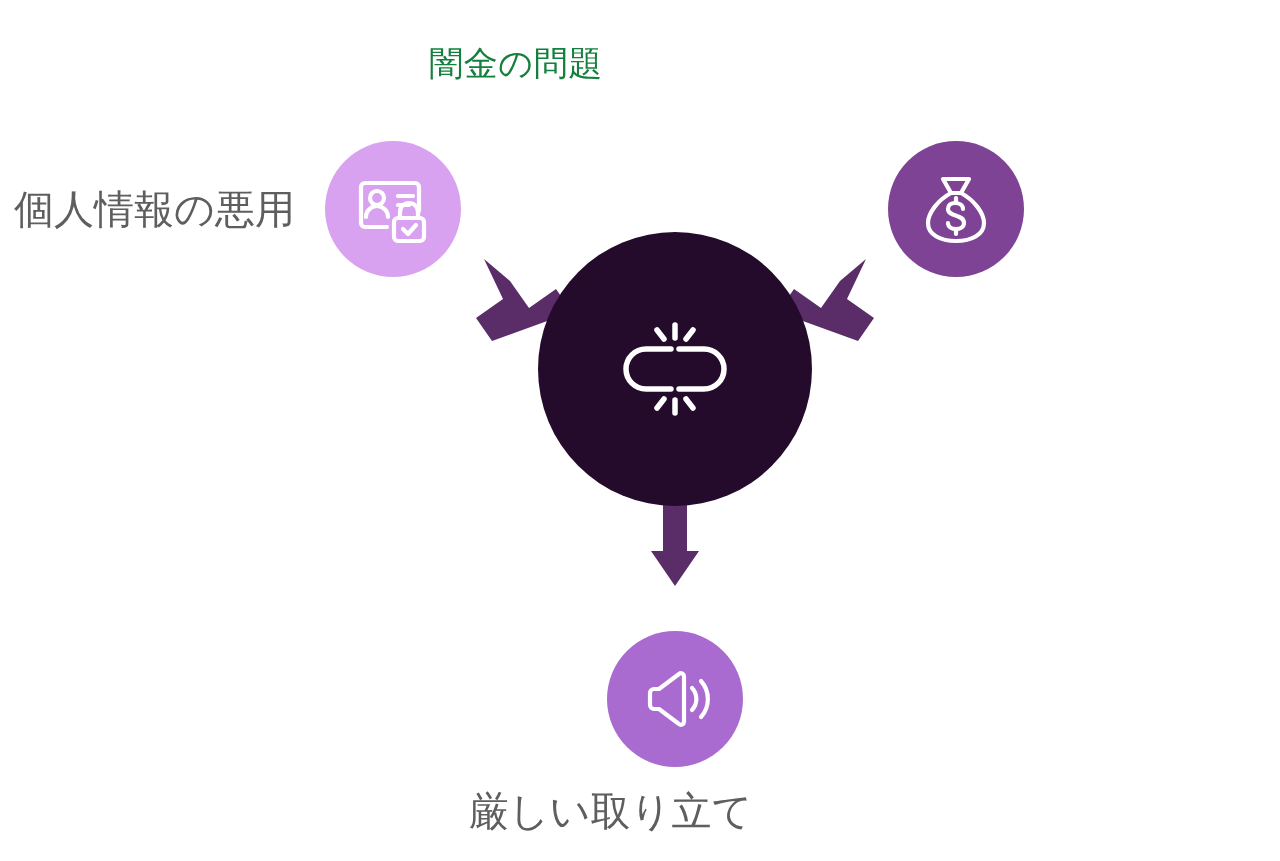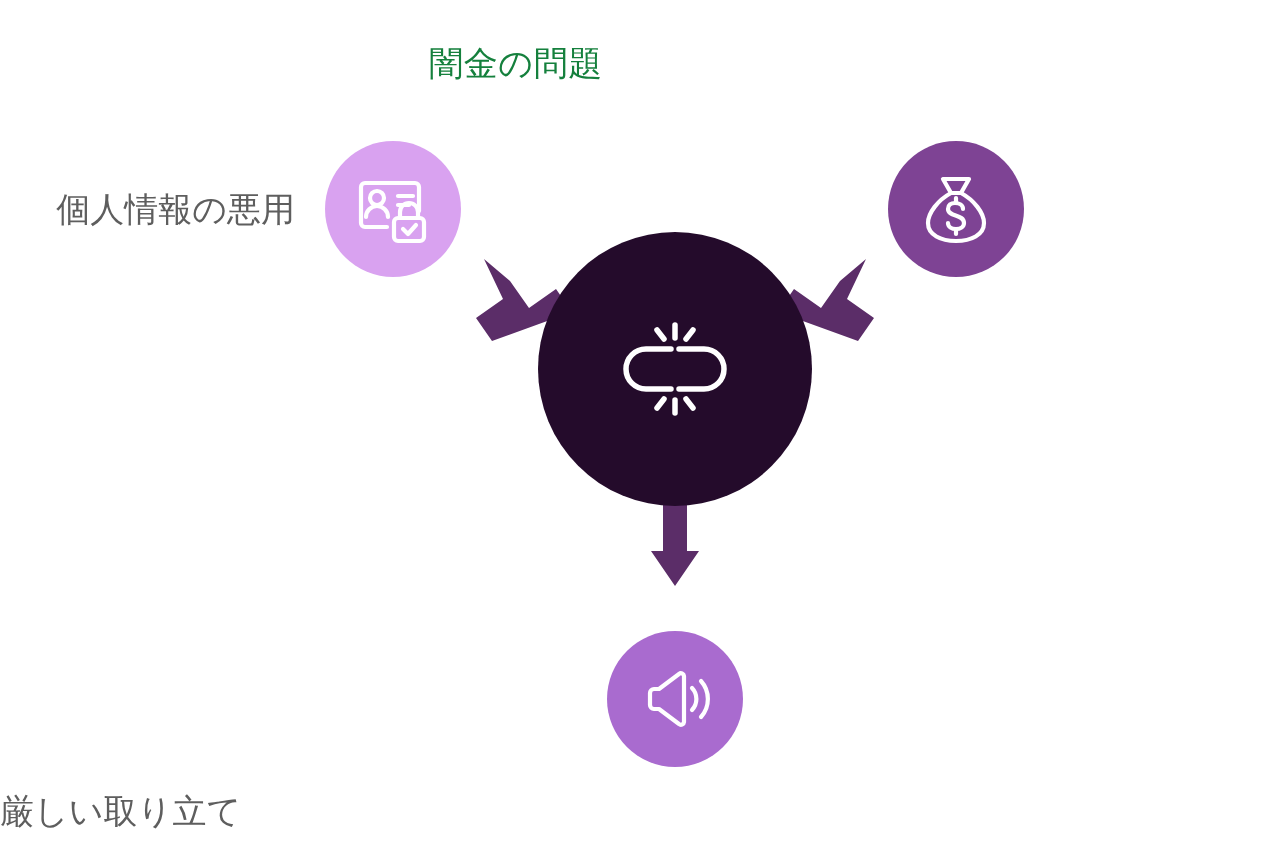--- a/index.html
+++ b/index.html
@@ -75,7 +75,7 @@
   
   .node-label {
     position: absolute;
-    font-size: 34px;
+    font-size: 40px;
     line-height: 42px;
     font-weight: 400;
     color: #5e5e5e;

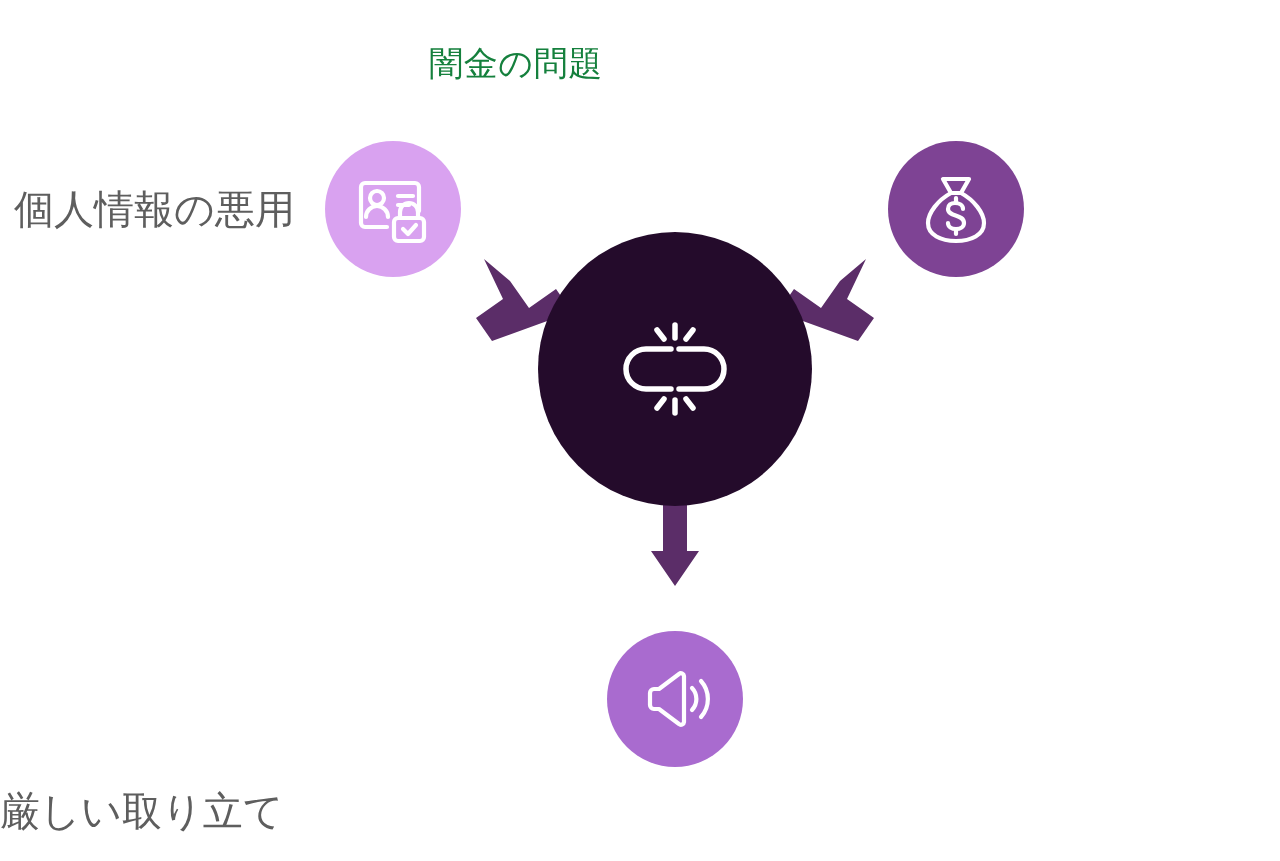--- a/index.html
+++ b/index.html
@@ -98,6 +98,7 @@
     left: 0;
     width: 1221px;
     top: 790px;
+    text-align: center;
   }
 
   .icon-svg { display: block; }

